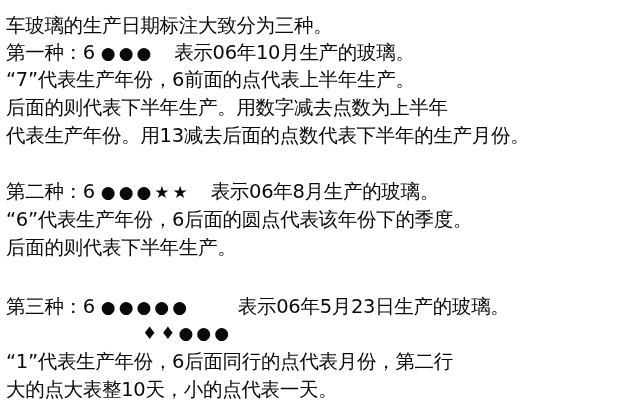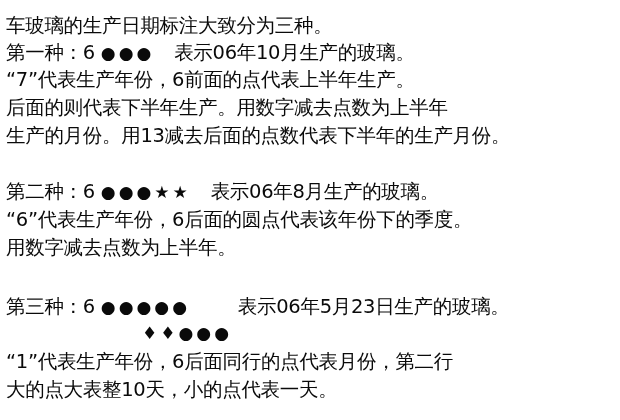--- a/index.html
+++ b/index.html
@@ -31,7 +31,7 @@
   </div>
   <div class="line" style="top:68px">“7”代表生产年份，6前面的点代表上半年生产。</div>
   <div class="line" style="top:96px">后面的则代表下半年生产。用数字减去点数为上半年</div>
-  <div class="line" style="top:124px">生产的月份。用13减去后面的点数代表下半年的生产月份。</div>
+  <div class="line" style="top:124px">代表生产年份。用13减去后面的点数代表下半年的生产月份。</div>
 
   <div class="line" style="top:180px">
     <span>第二种：6</span>

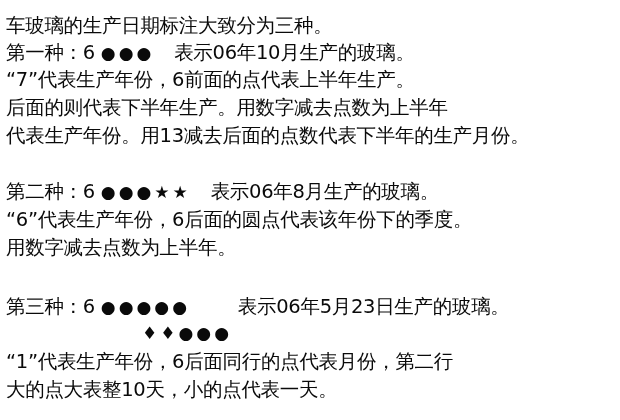--- a/index.html
+++ b/index.html
@@ -40,7 +40,7 @@
     <span>表示06年8月生产的玻璃。</span>
   </div>
   <div class="line" style="top:208px">“6”代表生产年份，6后面的圆点代表该年份下的季度。</div>
-  <div class="line" style="top:236px">用数字减去点数为上半年。</div>
+  <div class="line" style="top:236px">后面的则代表下半年生产。</div>
 
   <div class="line" style="top:295px">
     <span>第三种：6</span>

